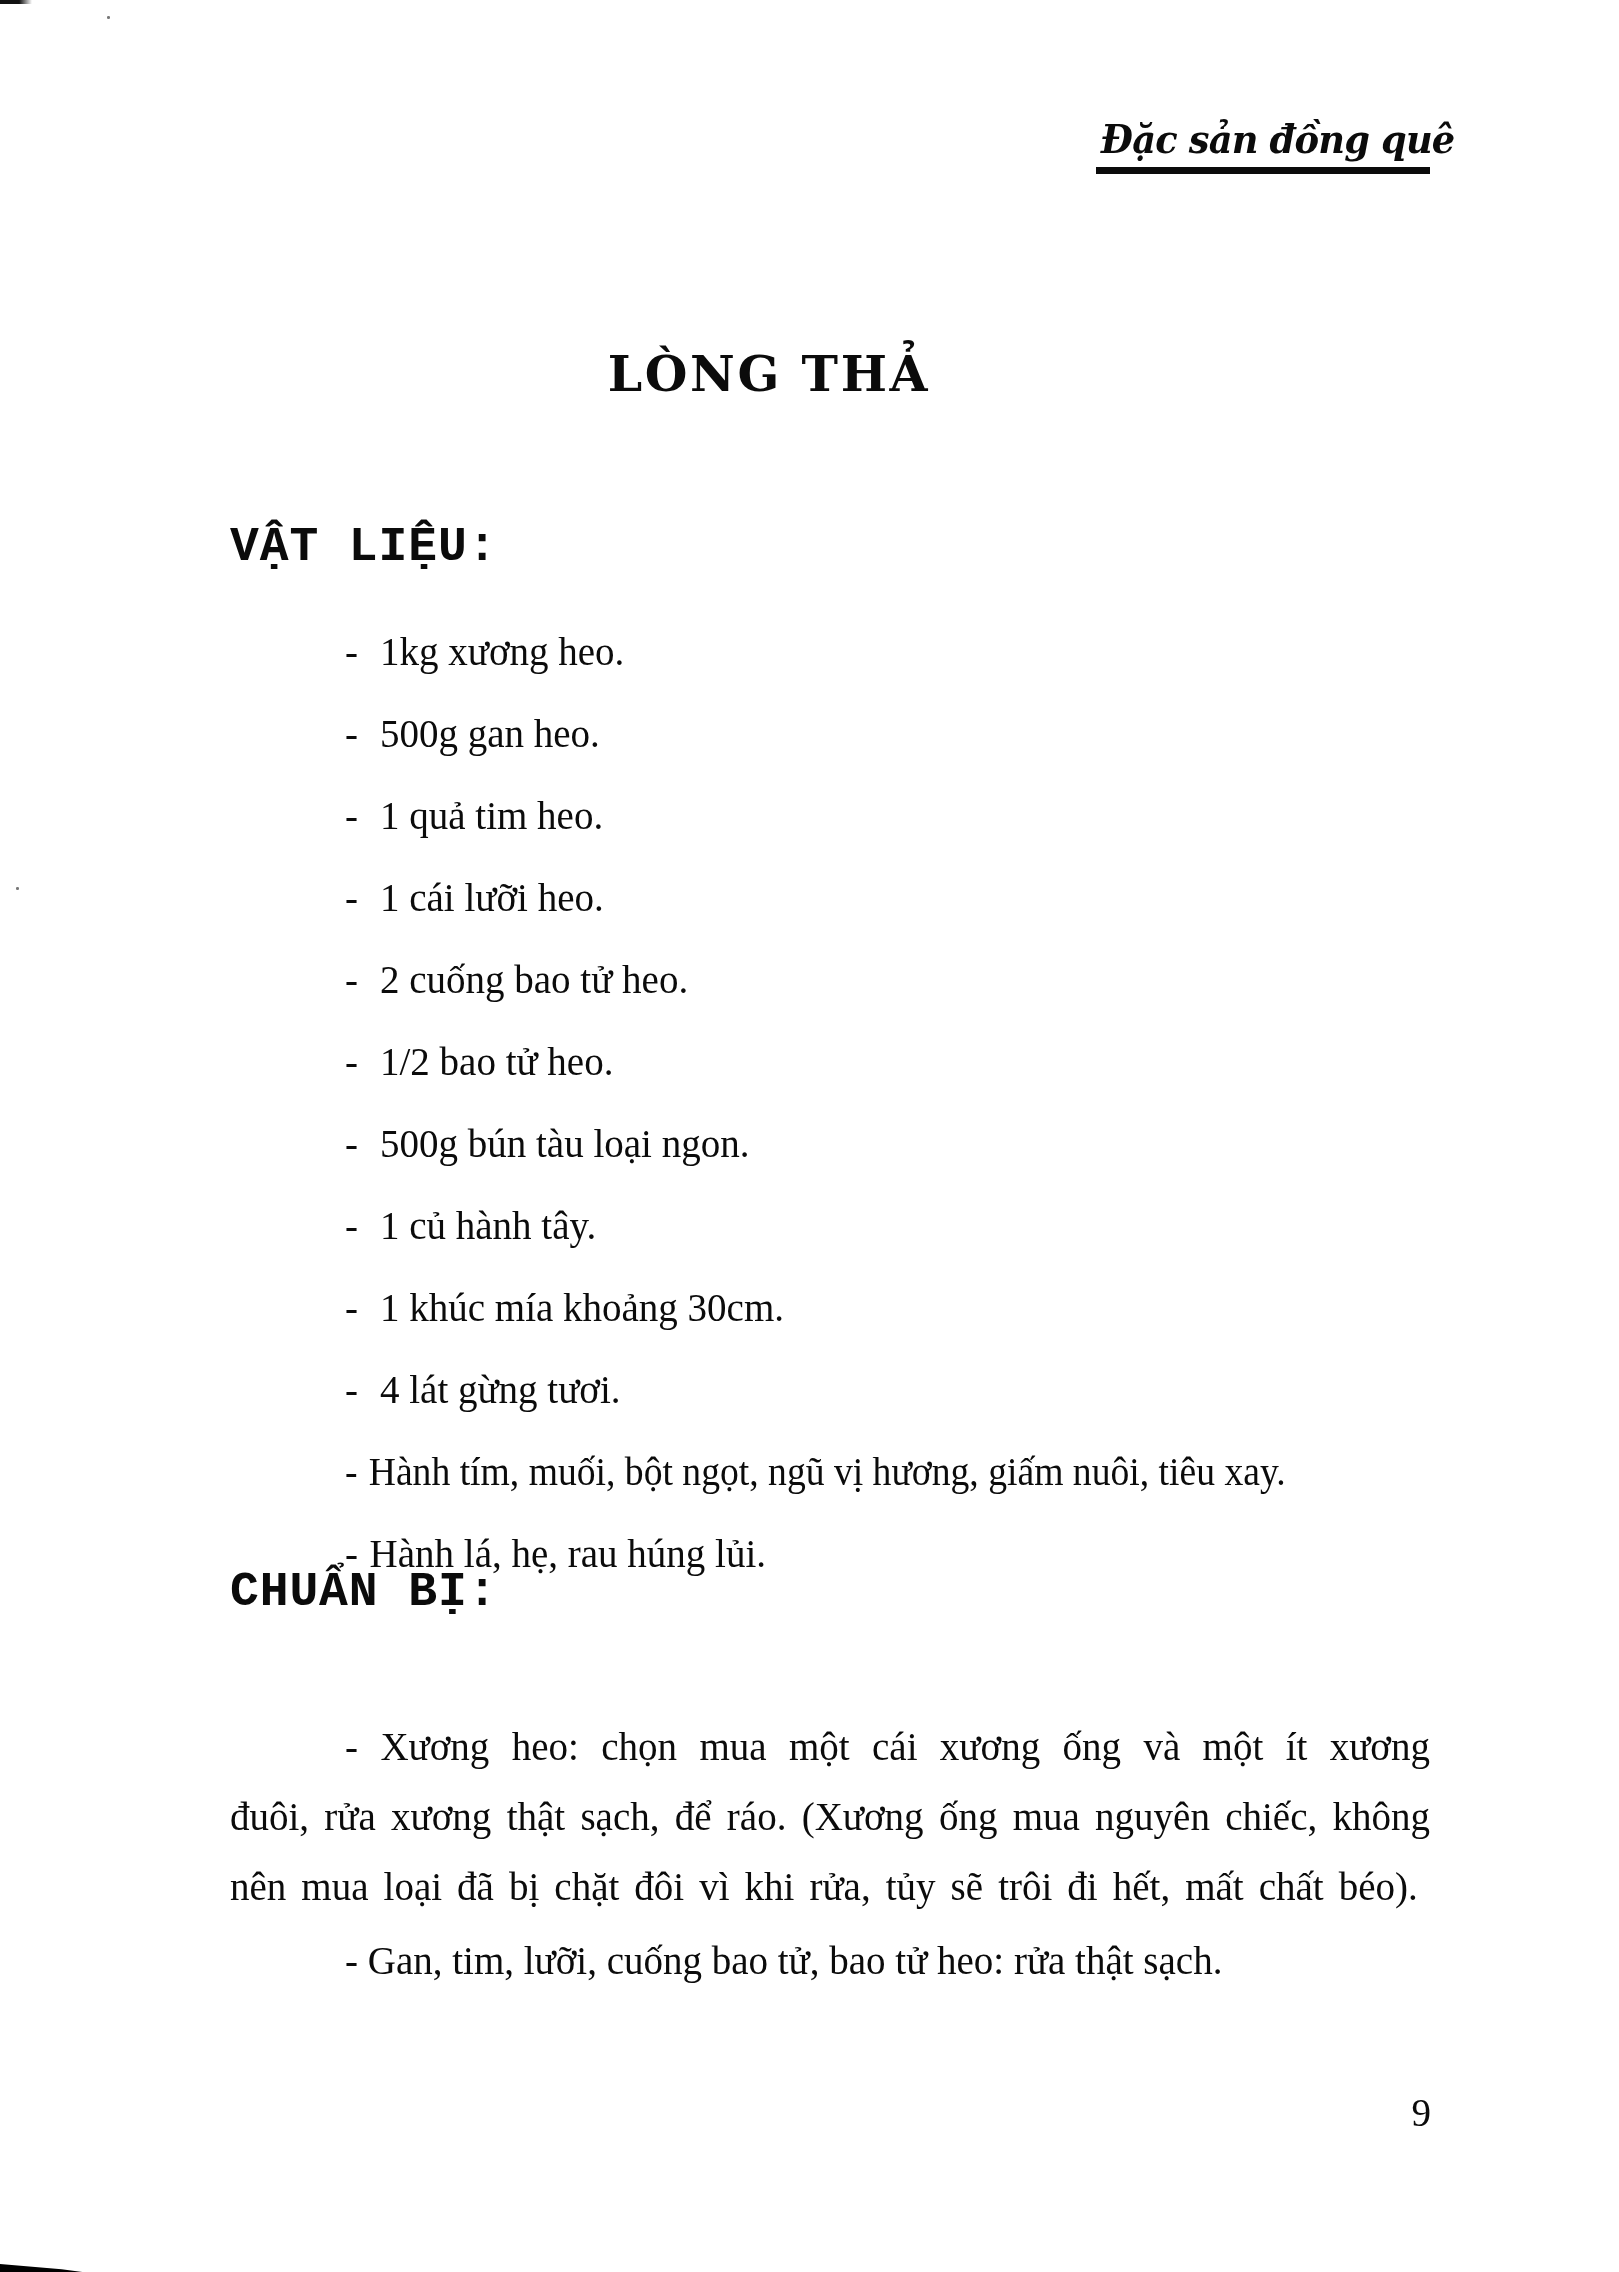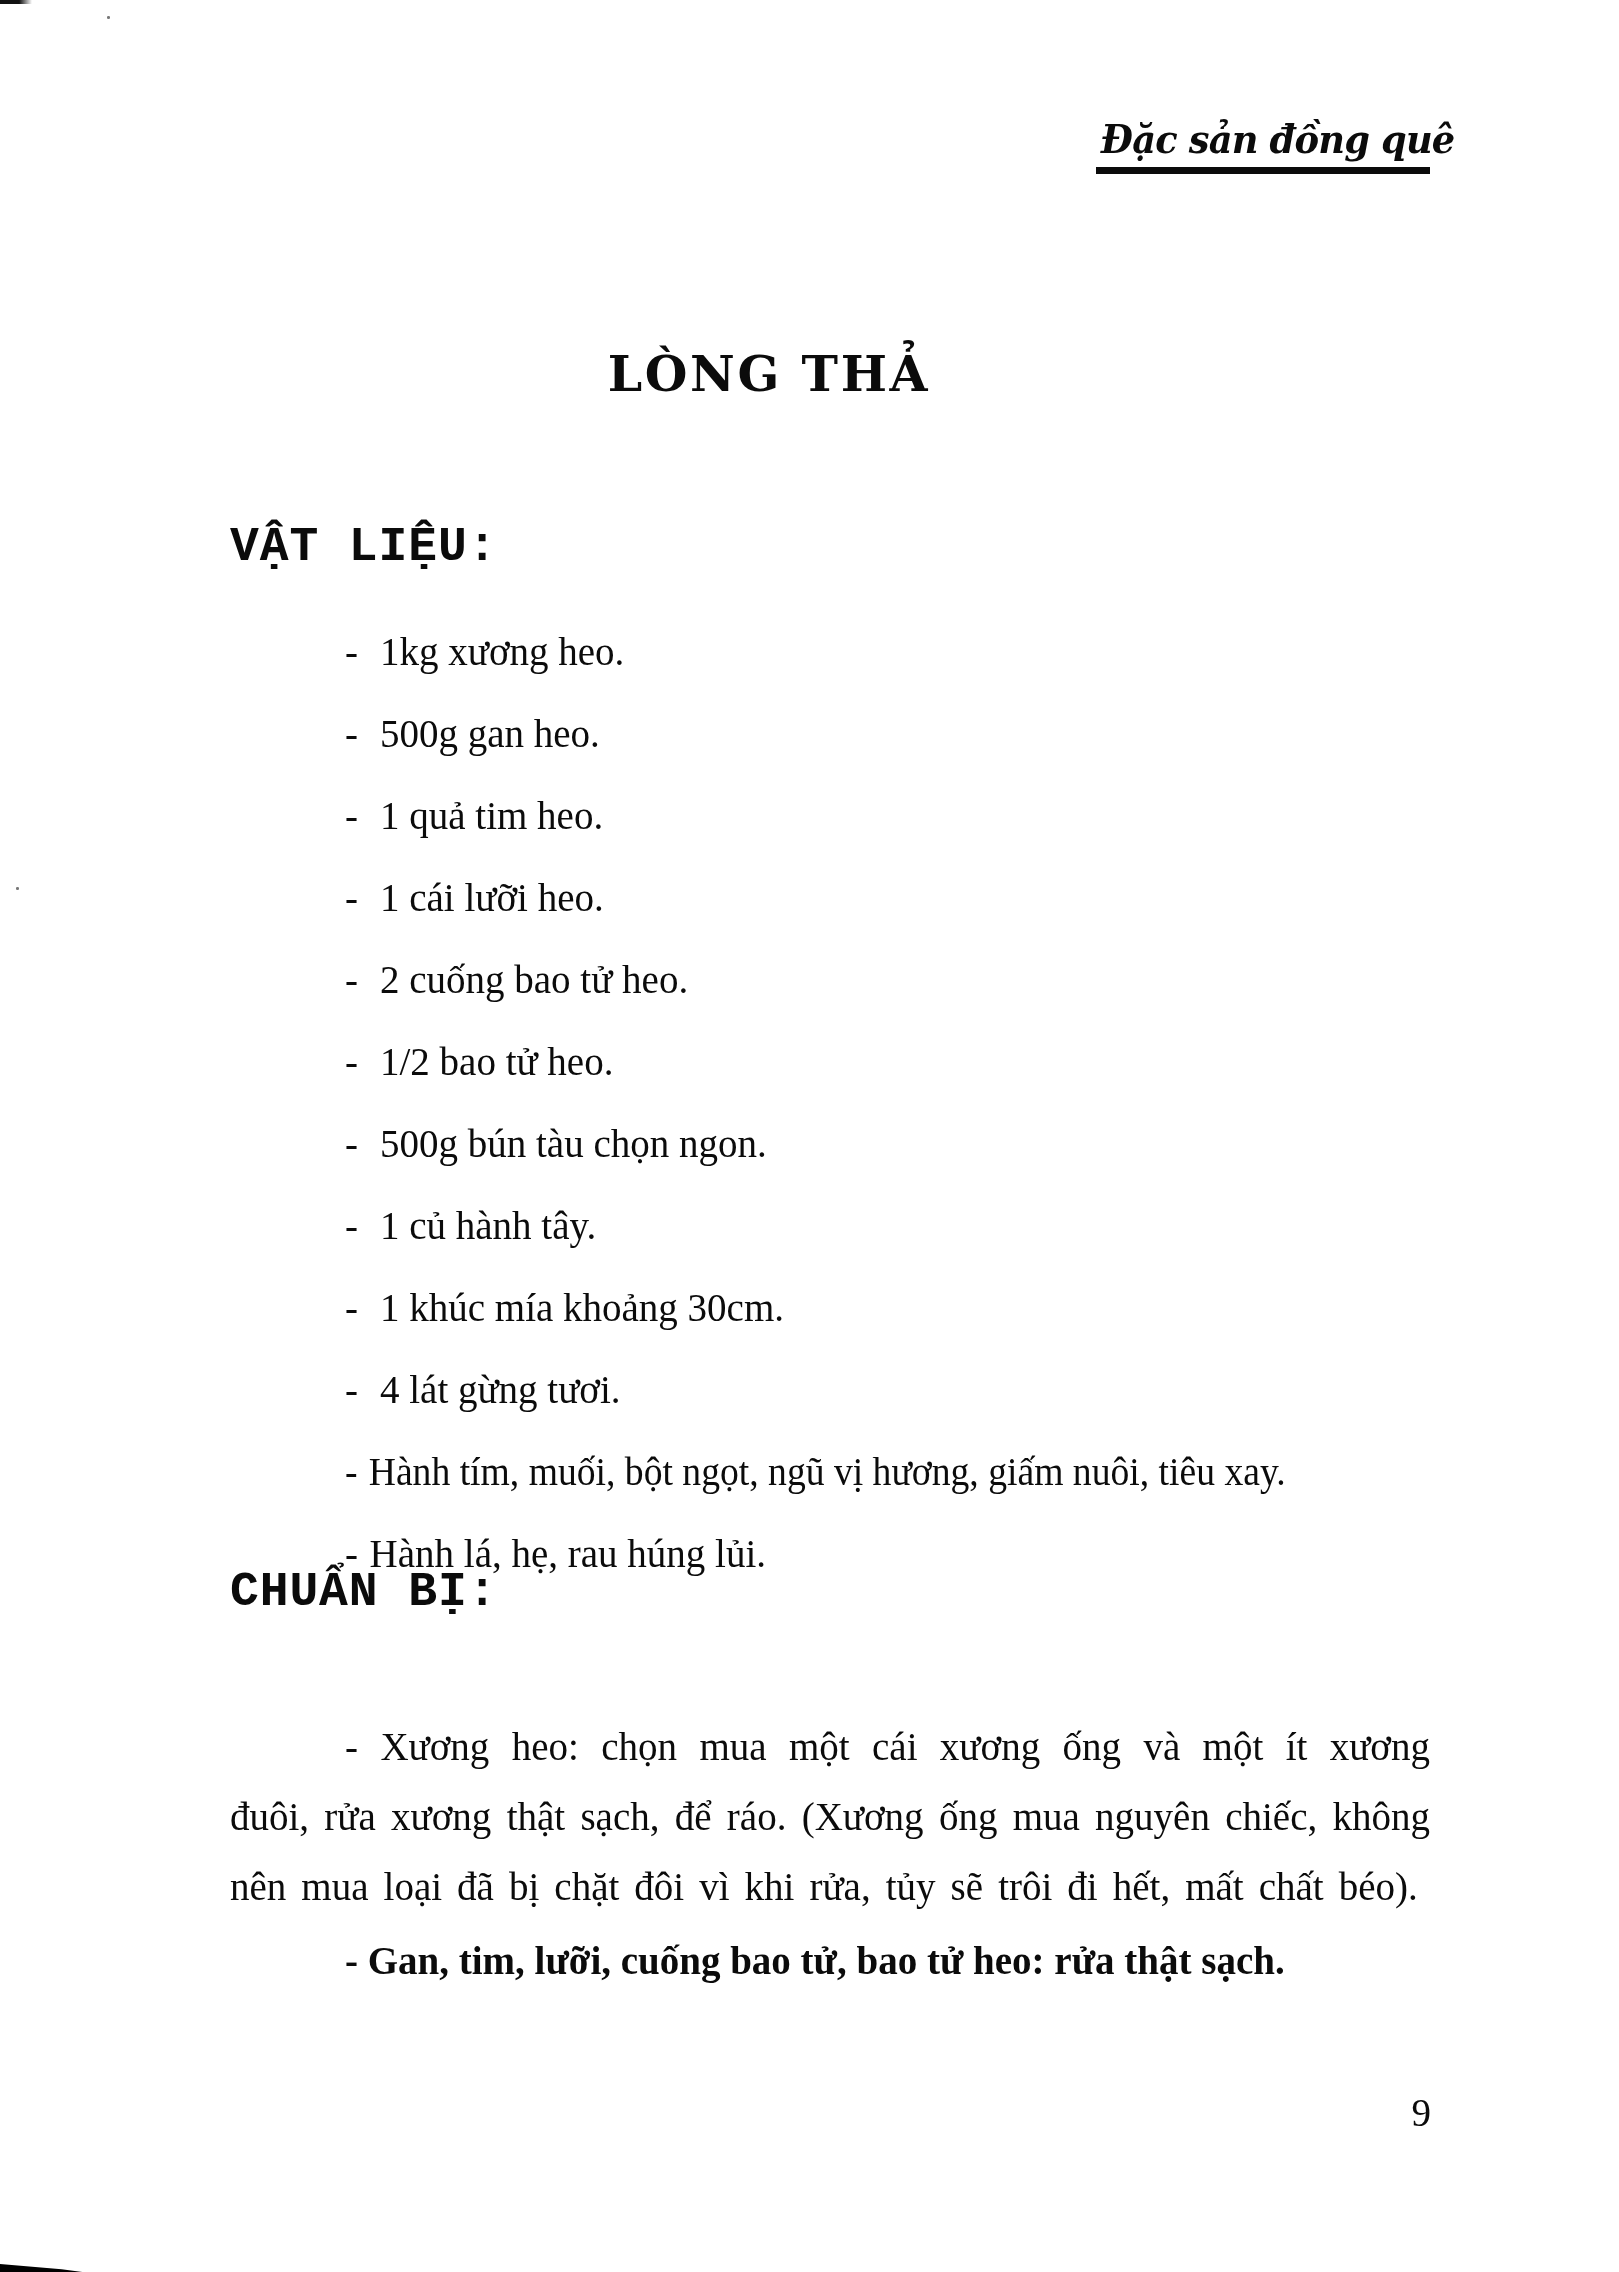--- a/index.html
+++ b/index.html
@@ -173,7 +173,7 @@
     <li><span class="dash">-</span><span>1 cái lưỡi heo.</span></li>
     <li><span class="dash">-</span><span>2 cuống bao tử heo.</span></li>
     <li><span class="dash">-</span><span>1/2 bao tử heo.</span></li>
-    <li><span class="dash">-</span><span>500g bún tàu chọn ngon.</span></li>
+    <li><span class="dash">-</span><span>500g bún tàu loại ngon.</span></li>
     <li><span class="dash">-</span><span>1 củ hành tây.</span></li>
     <li><span class="dash">-</span><span>1 khúc mía khoảng 30cm.</span></li>
     <li><span class="dash">-</span><span>4 lát gừng tươi.</span></li>

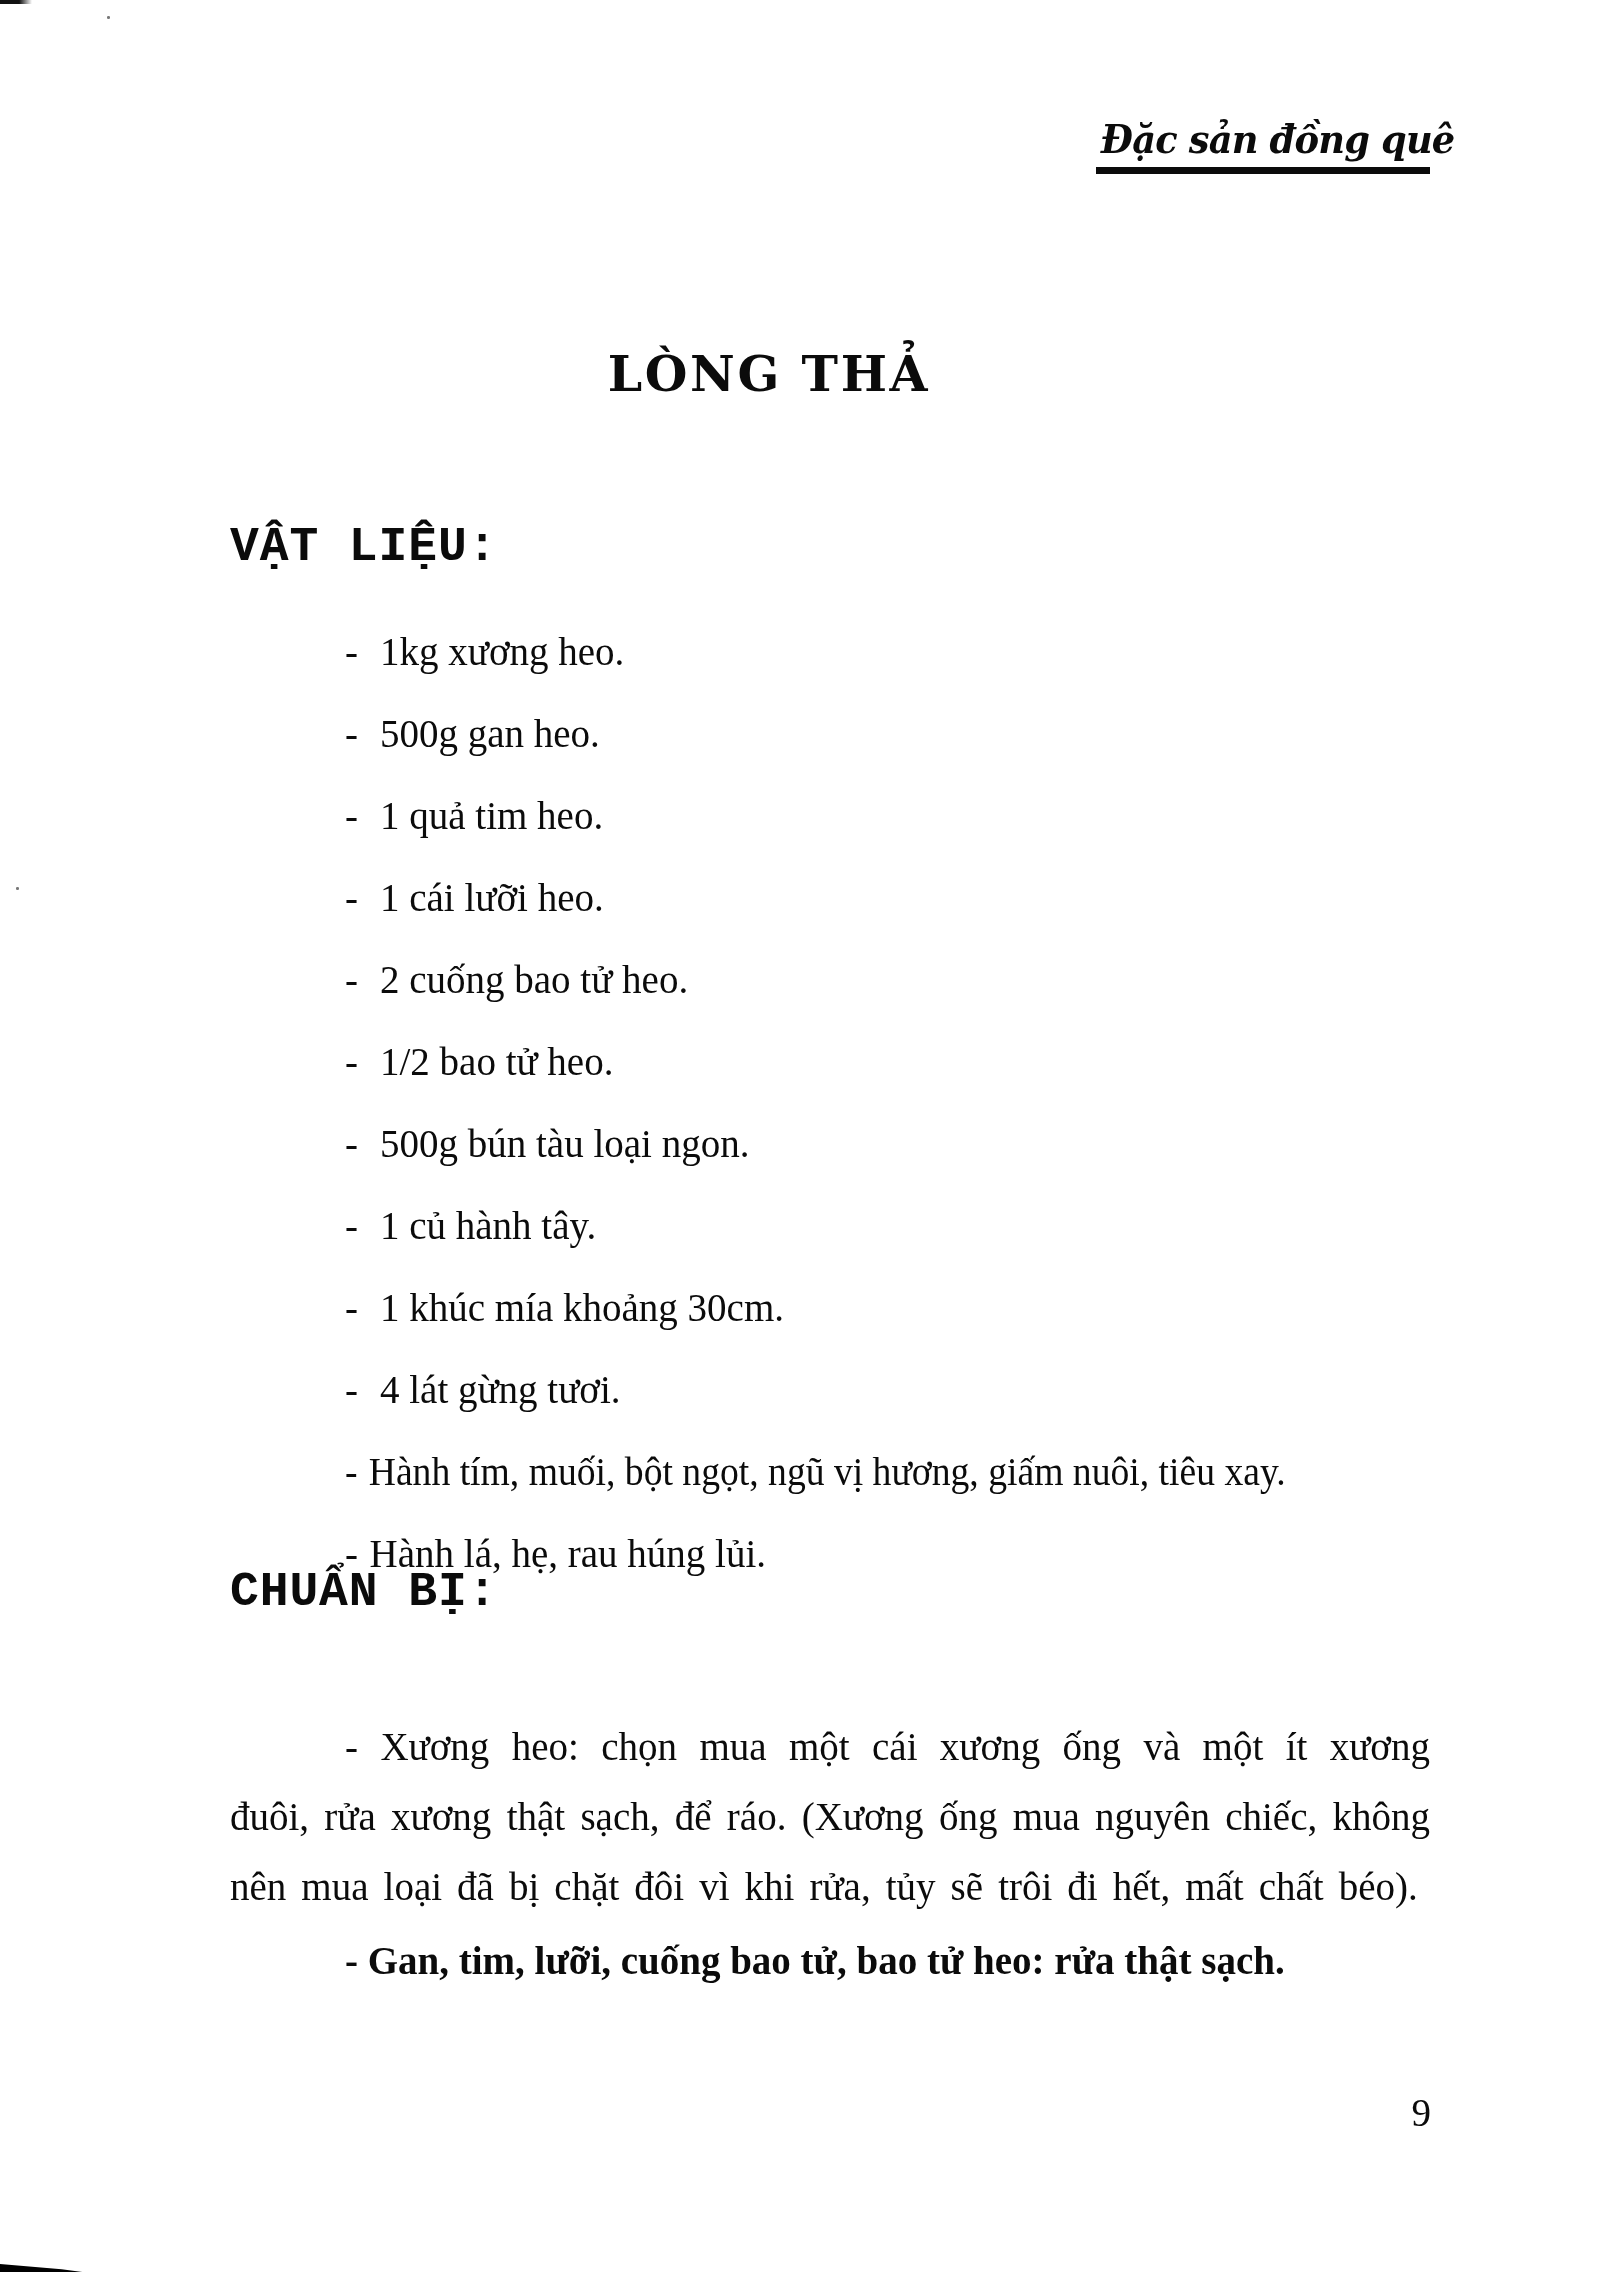--- a/index.html
+++ b/index.html
@@ -135,7 +135,7 @@
       width: 115px;
     }
     .prep p.para-1 { word-spacing: 5.3px; }
-    .prep p.para-2 { margin-top: 4.4px; font-weight: bold; }
+    .prep p.para-2 { margin-top: 4.4px; }
     
     .page-number {
       position: absolute;

